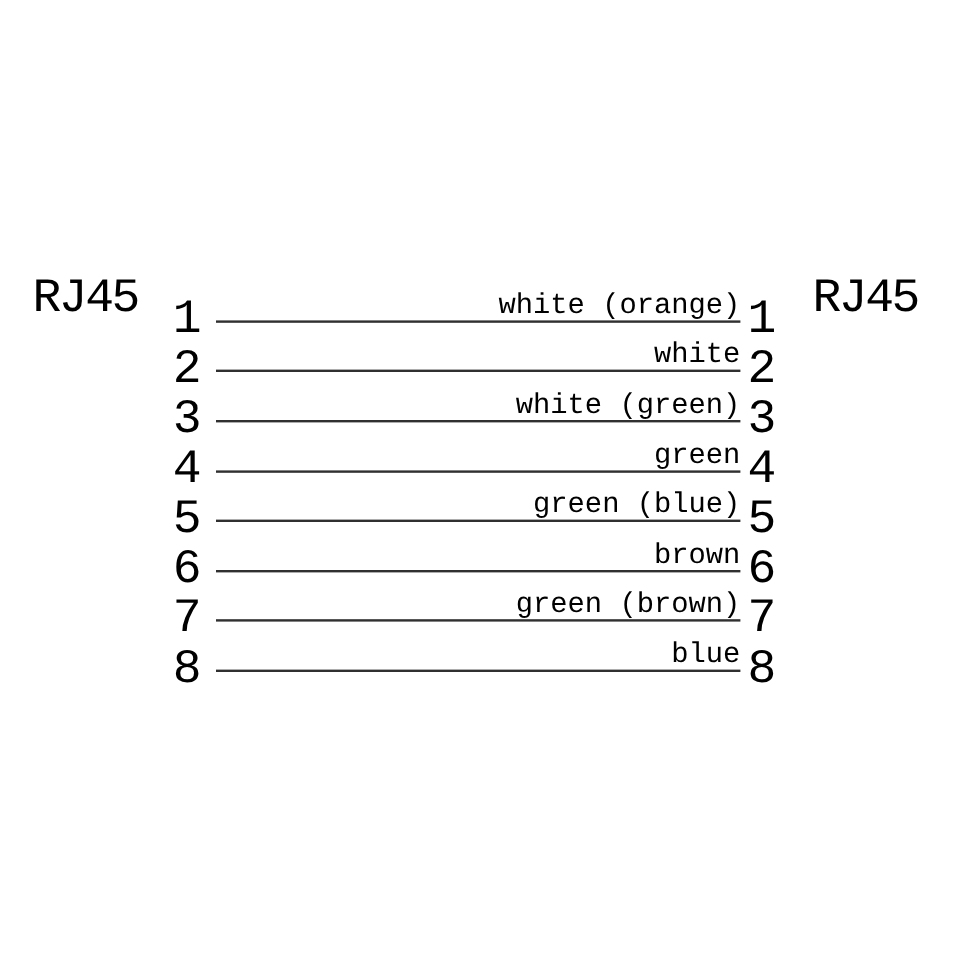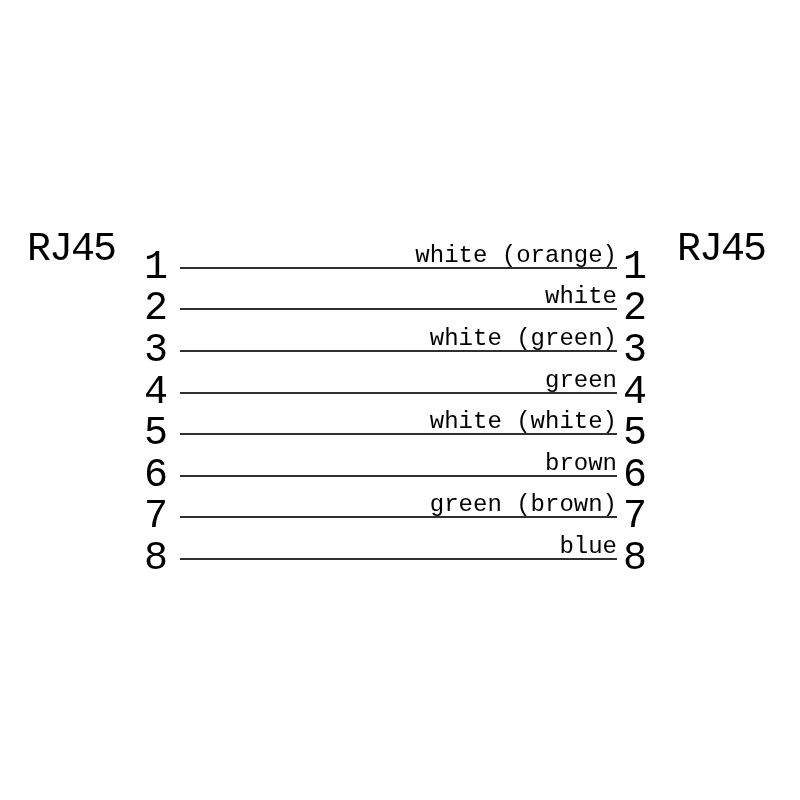--- a/index.html
+++ b/index.html
@@ -116,7 +116,7 @@
 
   <div class="wire-row r5">
     <span class="pin pin-left">5</span>
-    <span class="wire-label">white (white)</span>
+    <span class="wire-label">green (blue)</span>
     <div class="wire-line"></div>
     <span class="pin pin-right">5</span>
   </div>

